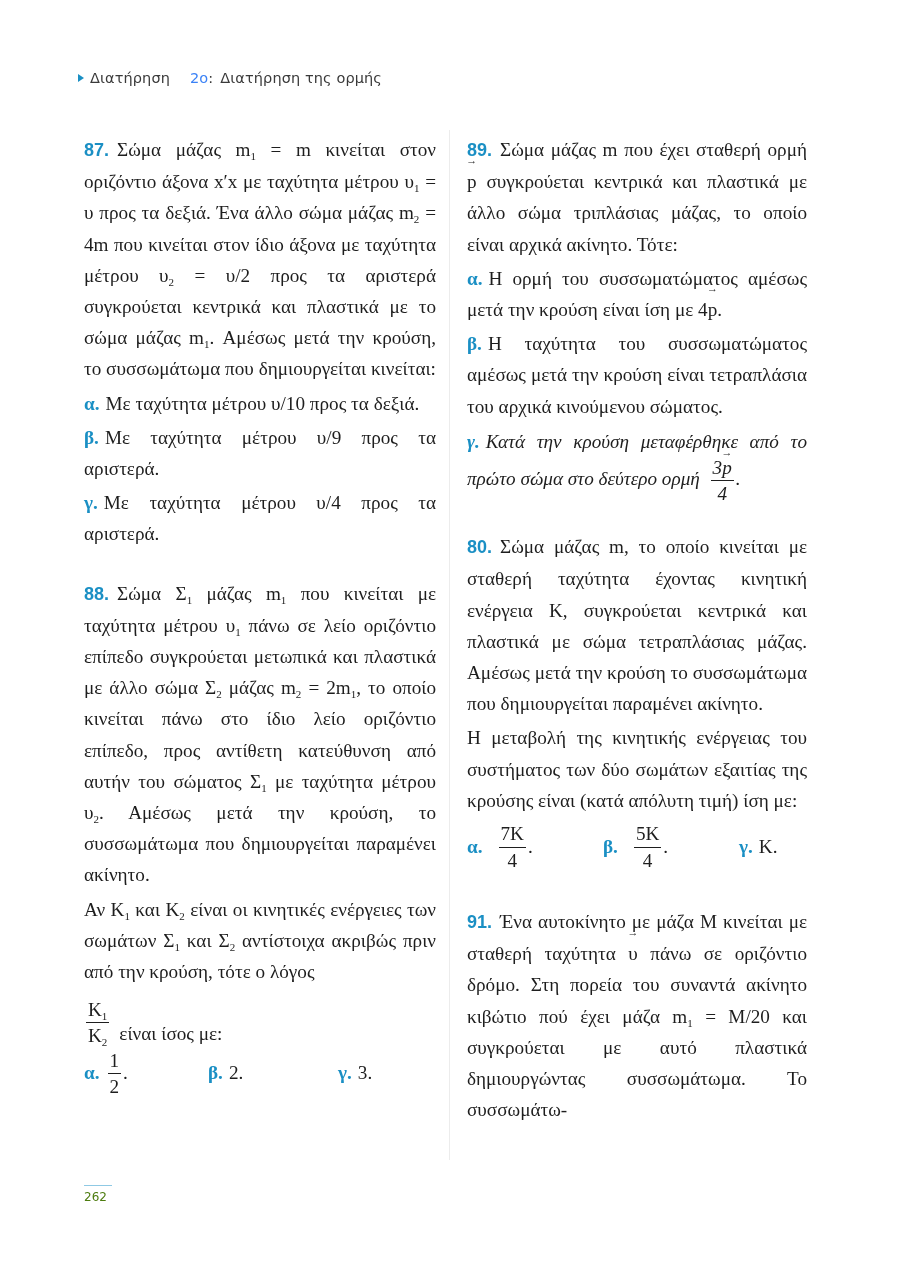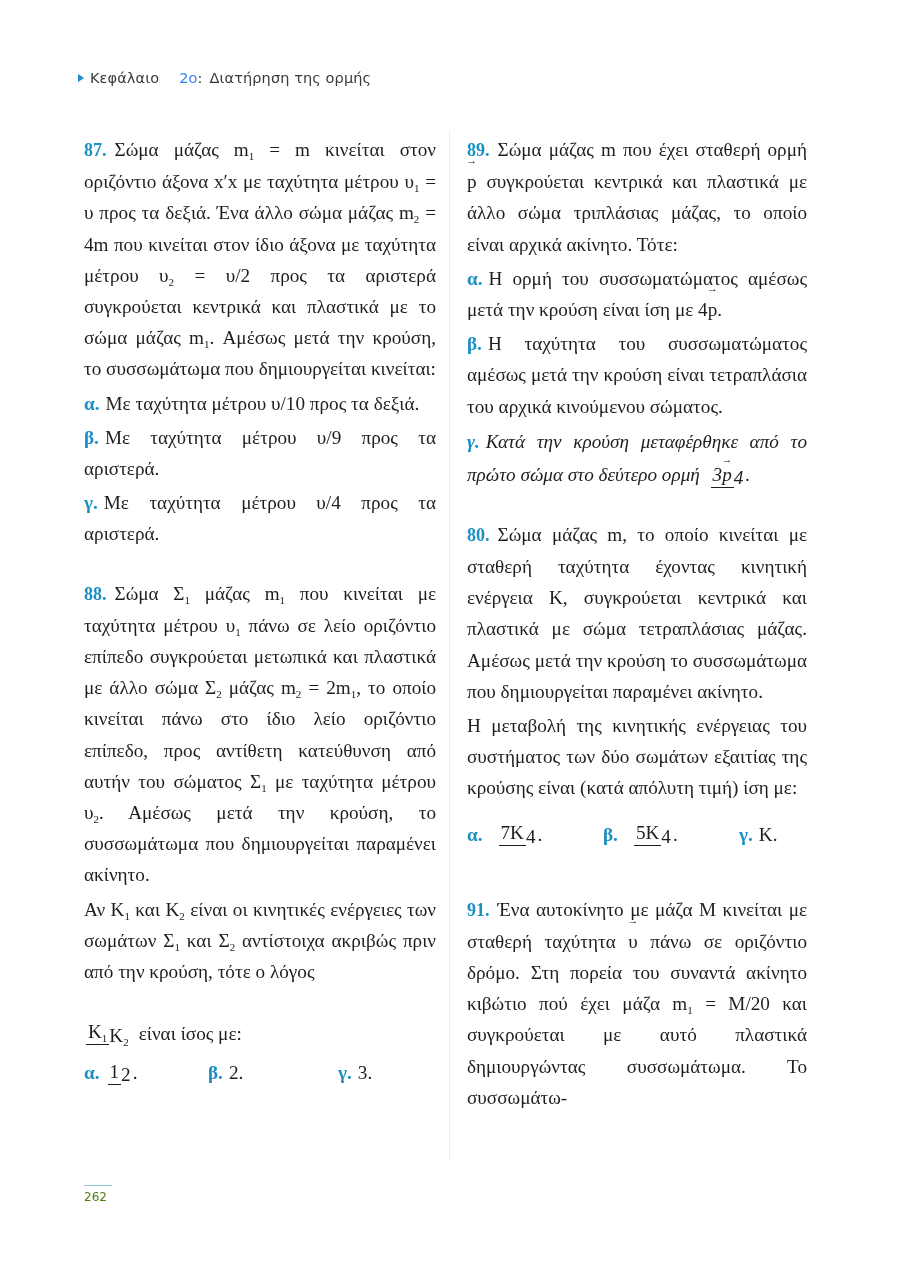--- a/index.html
+++ b/index.html
@@ -67,7 +67,7 @@
 
 <div class="header">
   <span class="tri"></span>
-  <span>Κεφάλαιο</span>
+  <span>Διατήρηση</span>
   <span class="chnum">2ο</span>
   <span class="sep">:</span>
   <span>Διατήρηση της ορμής</span>

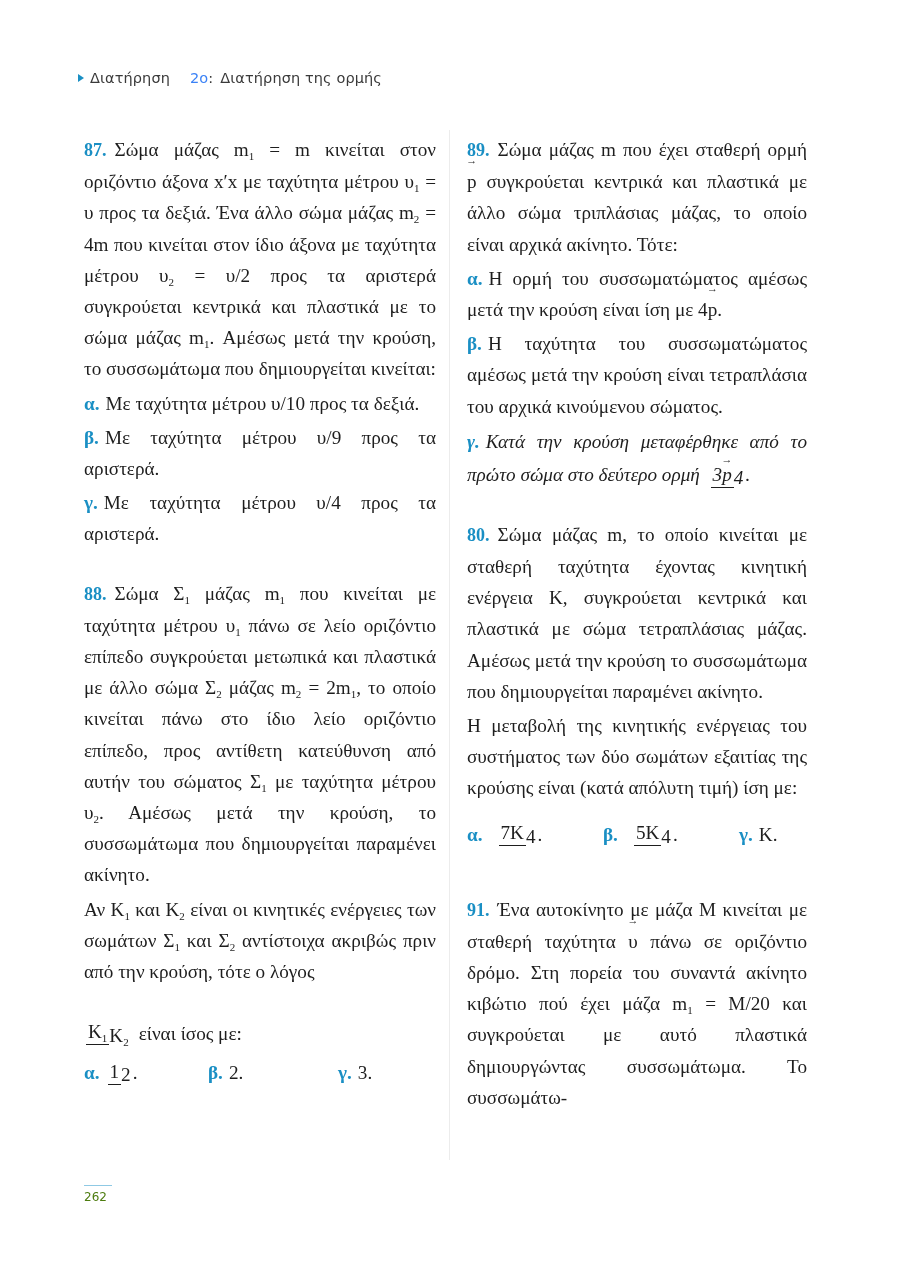--- a/index.html
+++ b/index.html
@@ -31,7 +31,7 @@
 
   p { margin: 0; font-size: 19.2px; line-height: 31.2px; text-align: justify; }
   .num {
-    font-family: Liberation Serif, serif;
+    font-family: Liberation Sans, sans-serif;
     font-weight: bold; color: #1a8fc4; font-size: 18px; margin-right: 8px;
   }
   .opt {

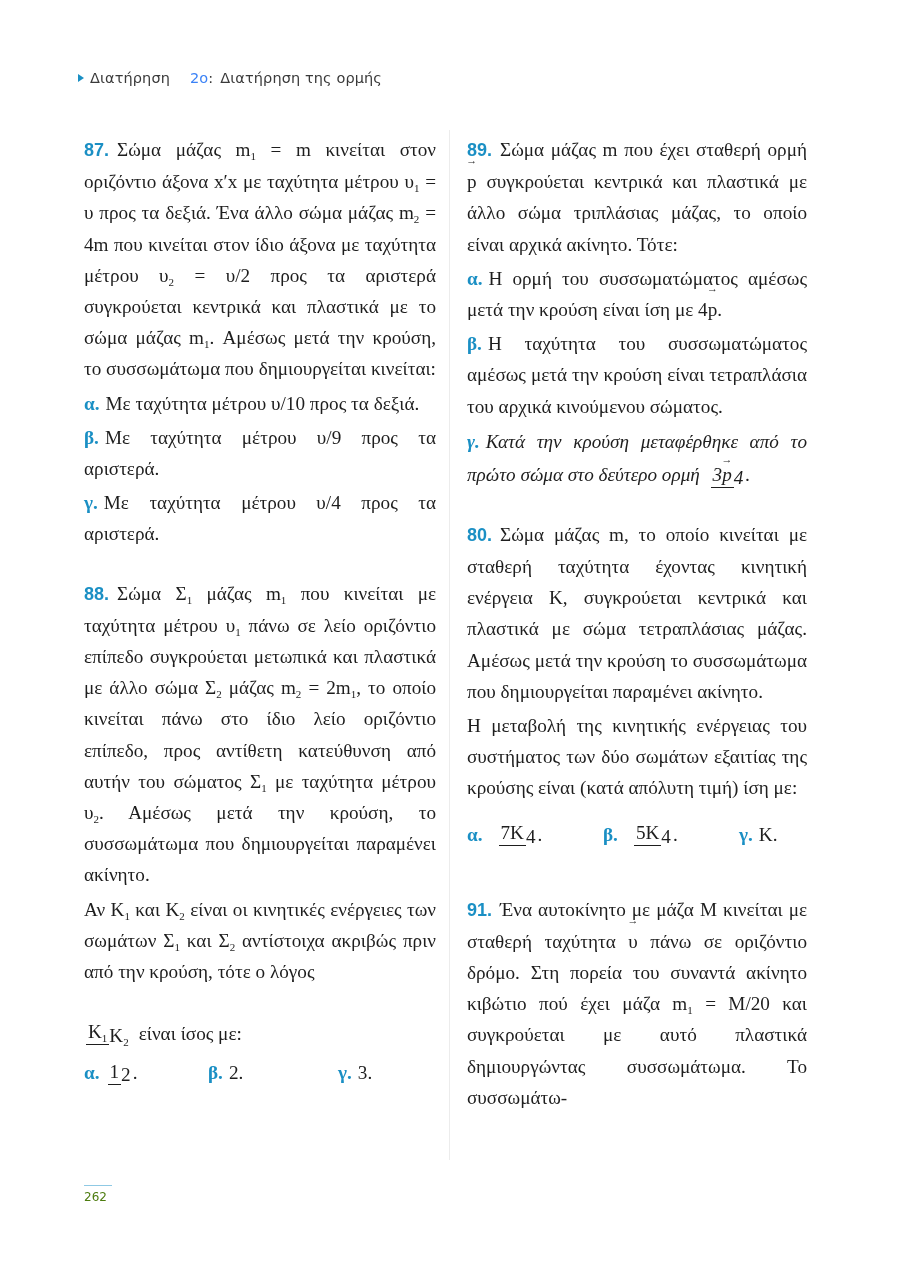--- a/index.html
+++ b/index.html
@@ -42,7 +42,7 @@
   sub { font-size: 11px; vertical-align: -4px; line-height: 0; }
 
   .frac {
-    display: inline-flex; flex-direction: row; align-items: center;
+    display: inline-flex; flex-direction: column; align-items: center;
     vertical-align: middle; line-height: 1; margin: 0 2px;
   }
   .frac .n { padding: 0 2px 3px; border-bottom: 1px solid #1e1e1e; }

